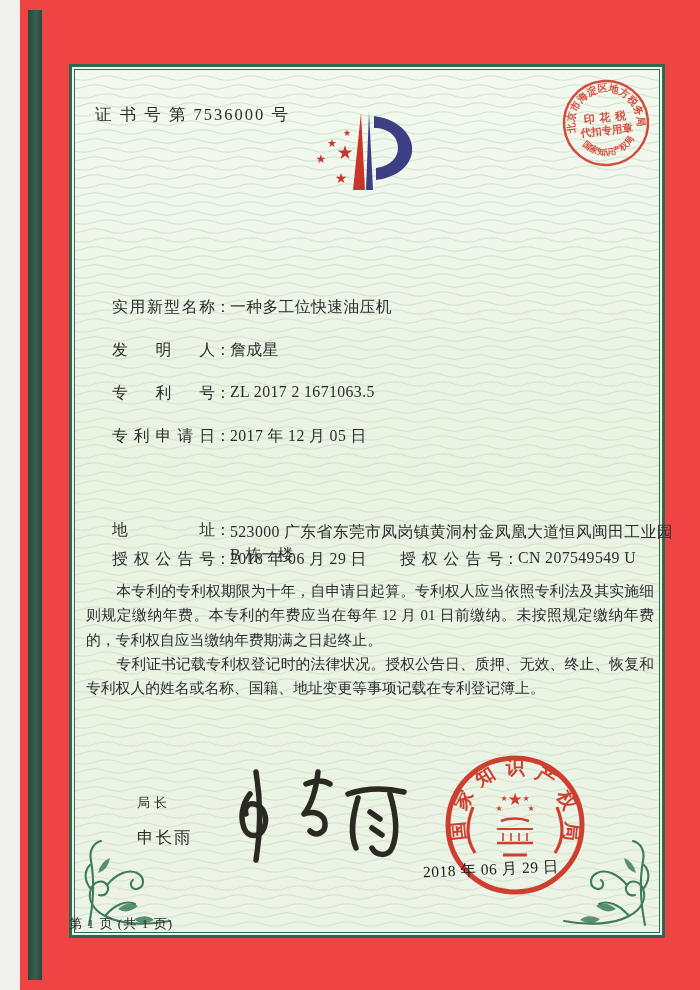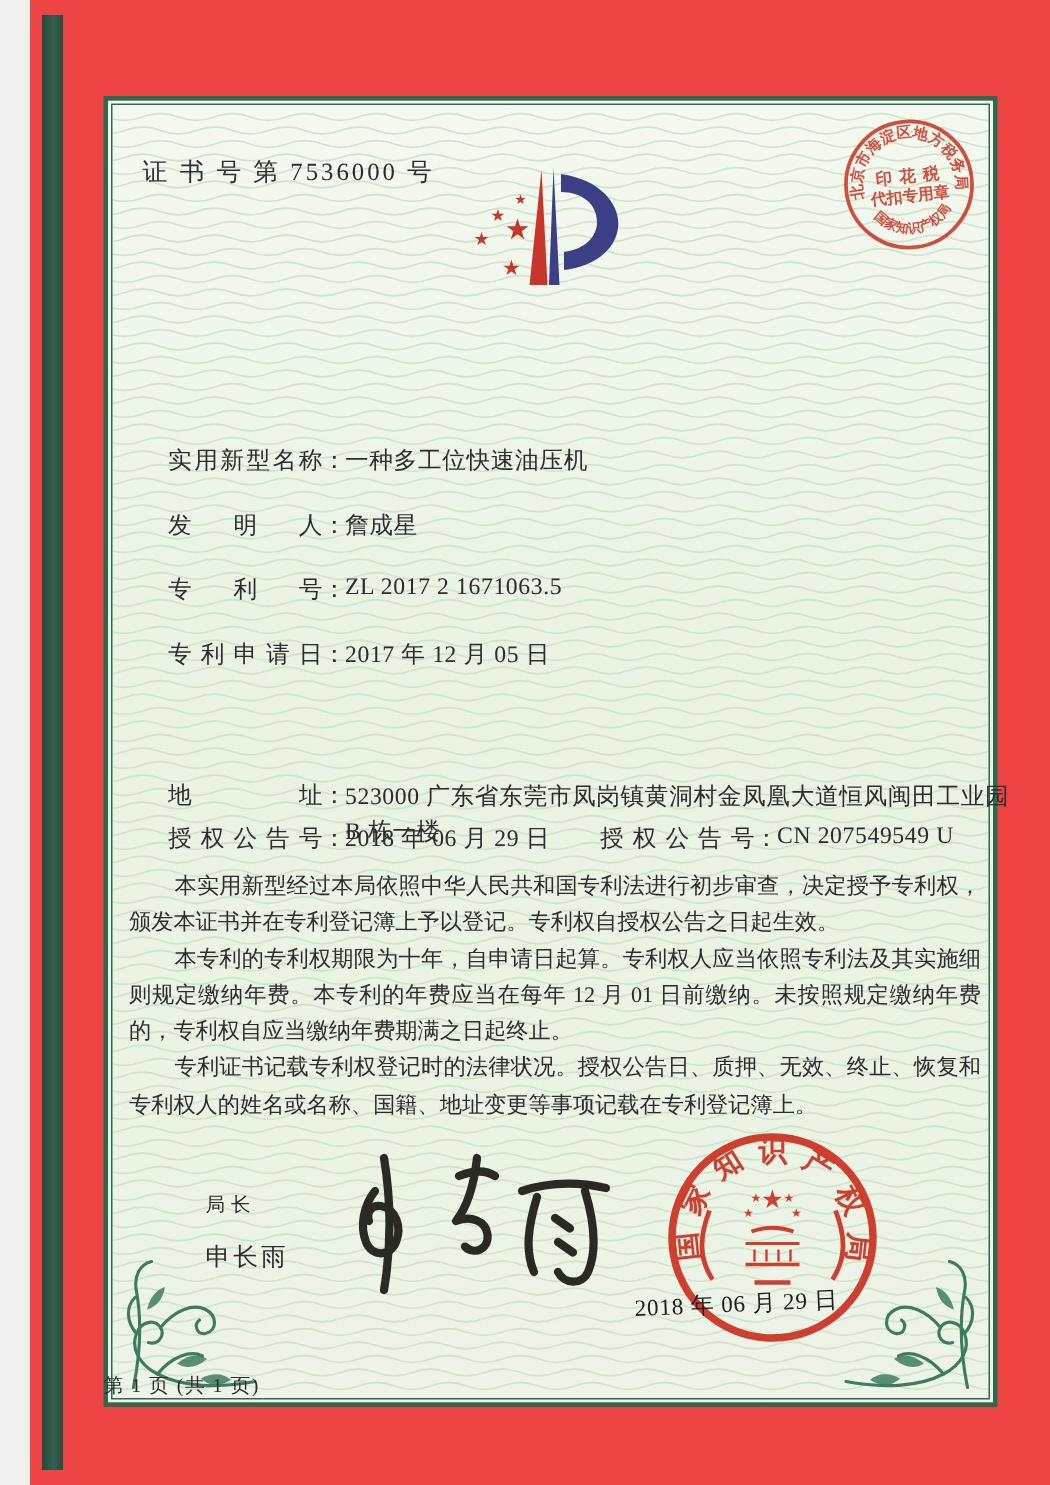--- a/index.html
+++ b/index.html
@@ -221,7 +221,6 @@
   </div>
 
   <div class="body-text">
-    <p>本实用新型经过本局依照中华人民共和国专利法进行初步审查，决定授予专利权，颁发本证书并在专利登记簿上予以登记。专利权自授权公告之日起生效。</p>
     <p>本专利的专利权期限为十年，自申请日起算。专利权人应当依照专利法及其实施细则规定缴纳年费。本专利的年费应当在每年 12 月 01 日前缴纳。未按照规定缴纳年费的，专利权自应当缴纳年费期满之日起终止。</p>
     <p>专利证书记载专利权登记时的法律状况。授权公告日、质押、无效、终止、恢复和专利权人的姓名或名称、国籍、地址变更等事项记载在专利登记簿上。</p>
   </div>

